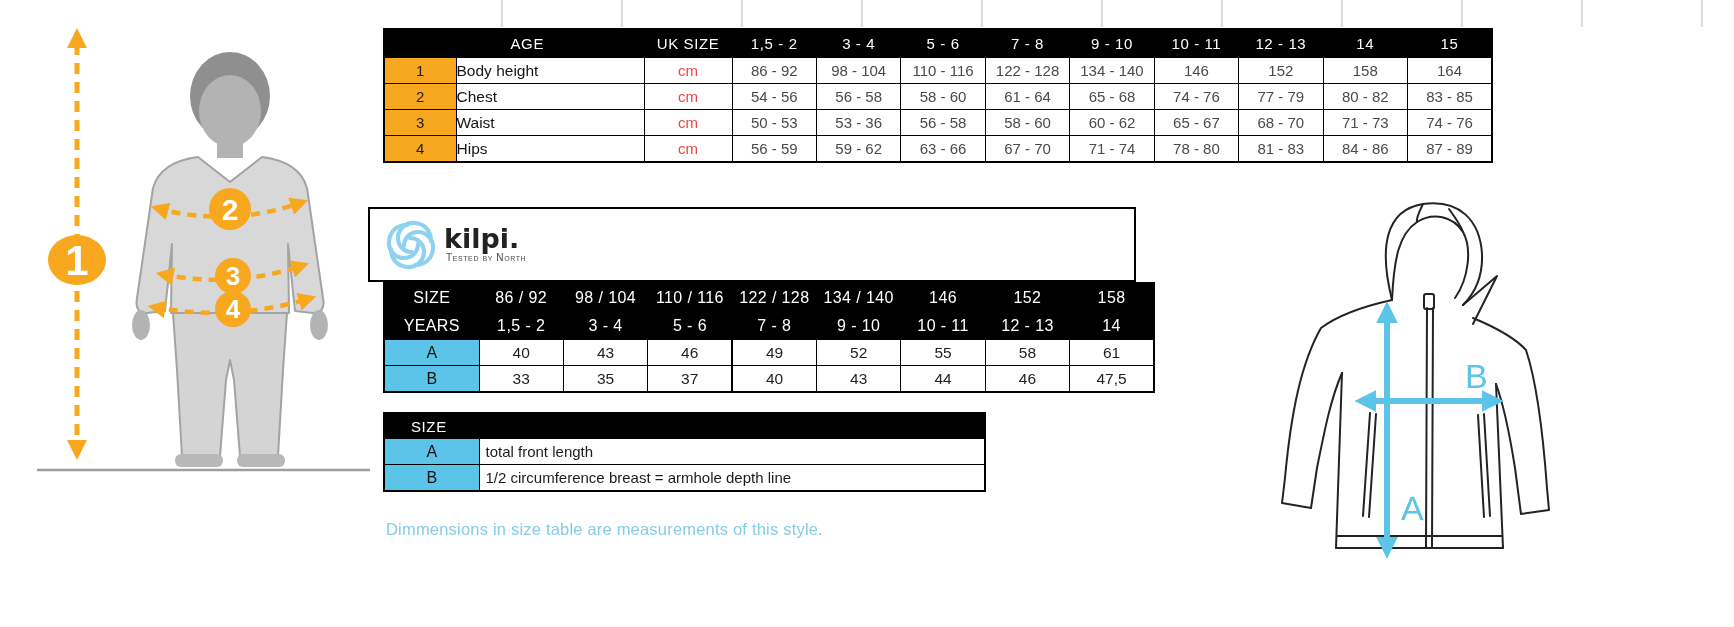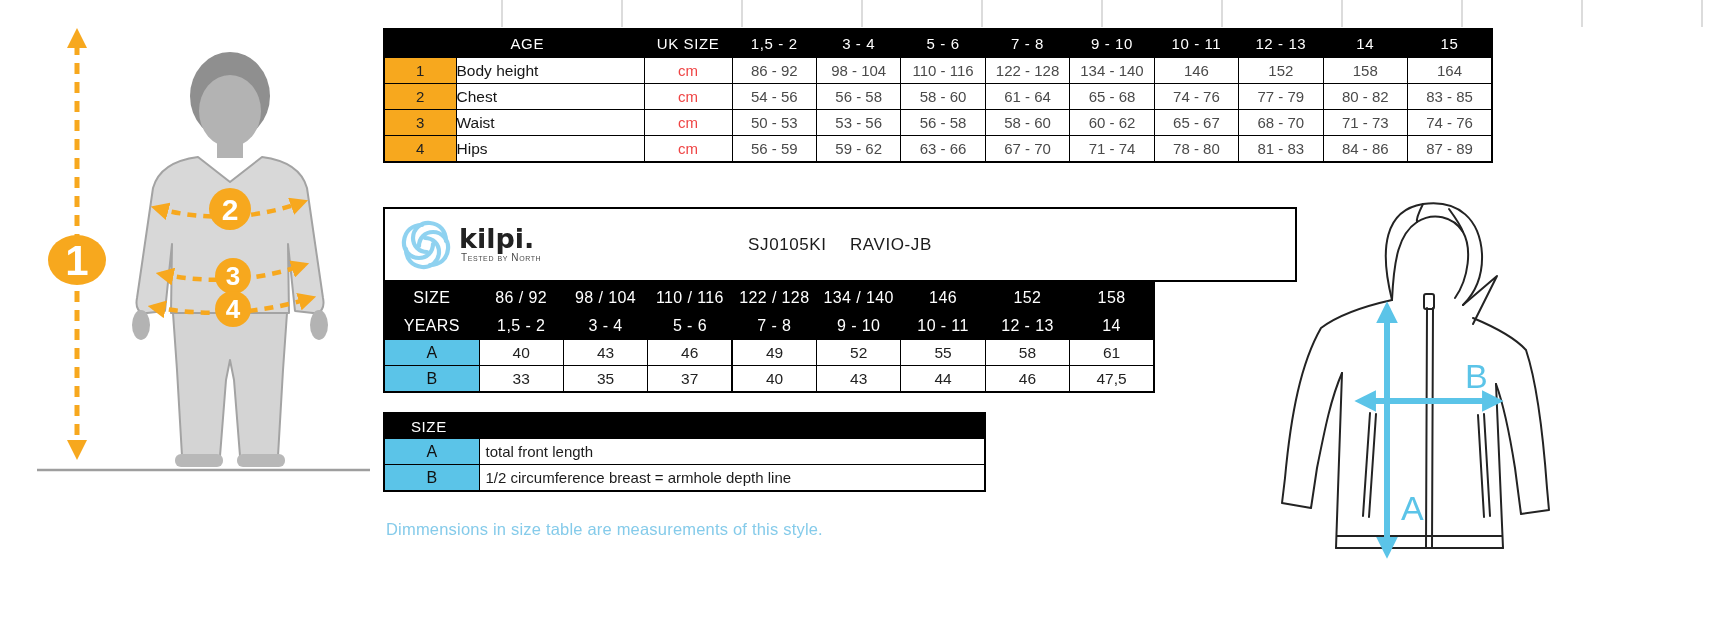--- a/index.html
+++ b/index.html
@@ -156,7 +156,7 @@
         <td class="lbl">Waist</td>
         <td class="unit">cm</td>
         <td>50 - 53</td>
-        <td>53 - 56</td>
+        <td>53 - 36</td>
         <td>56 - 58</td>
         <td>58 - 60</td>
         <td>60 - 62</td>

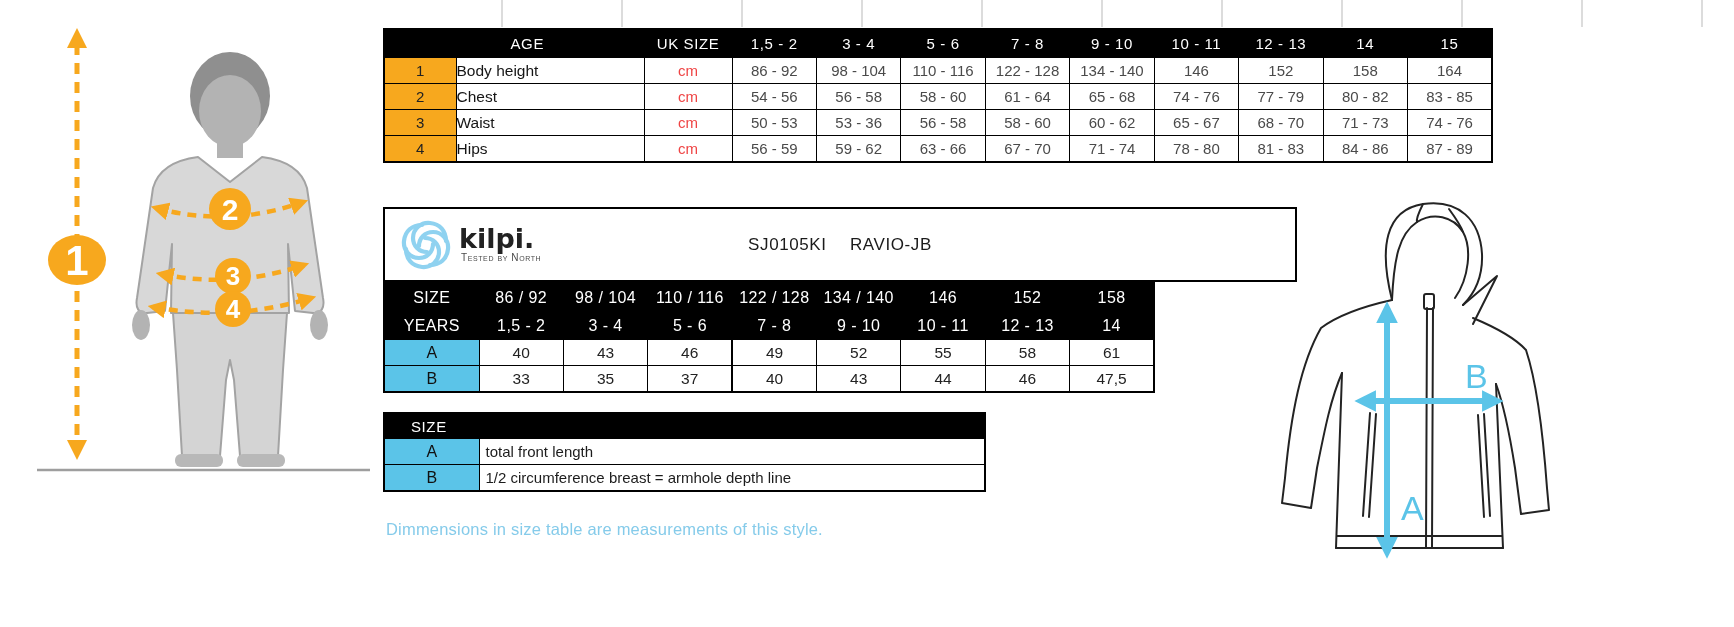--- a/index.html
+++ b/index.html
@@ -32,7 +32,7 @@
   .legend-table td{height:25px;}
   td.desc{text-align:left;padding-left:6px;font-size:15px;color:#1c1c1c;}
   
-  .product-box{position:absolute;left:383px;top:207px;width:914px;height:75px;
+  .product-box{position:absolute;left:368px;top:207px;width:768px;height:75px;
     border:2px solid #000;box-sizing:border-box;background:#fff;}
   .logo-wrap{position:absolute;left:14px;top:50%;transform:translateY(-50%);
     display:flex;align-items:center;gap:6px;}

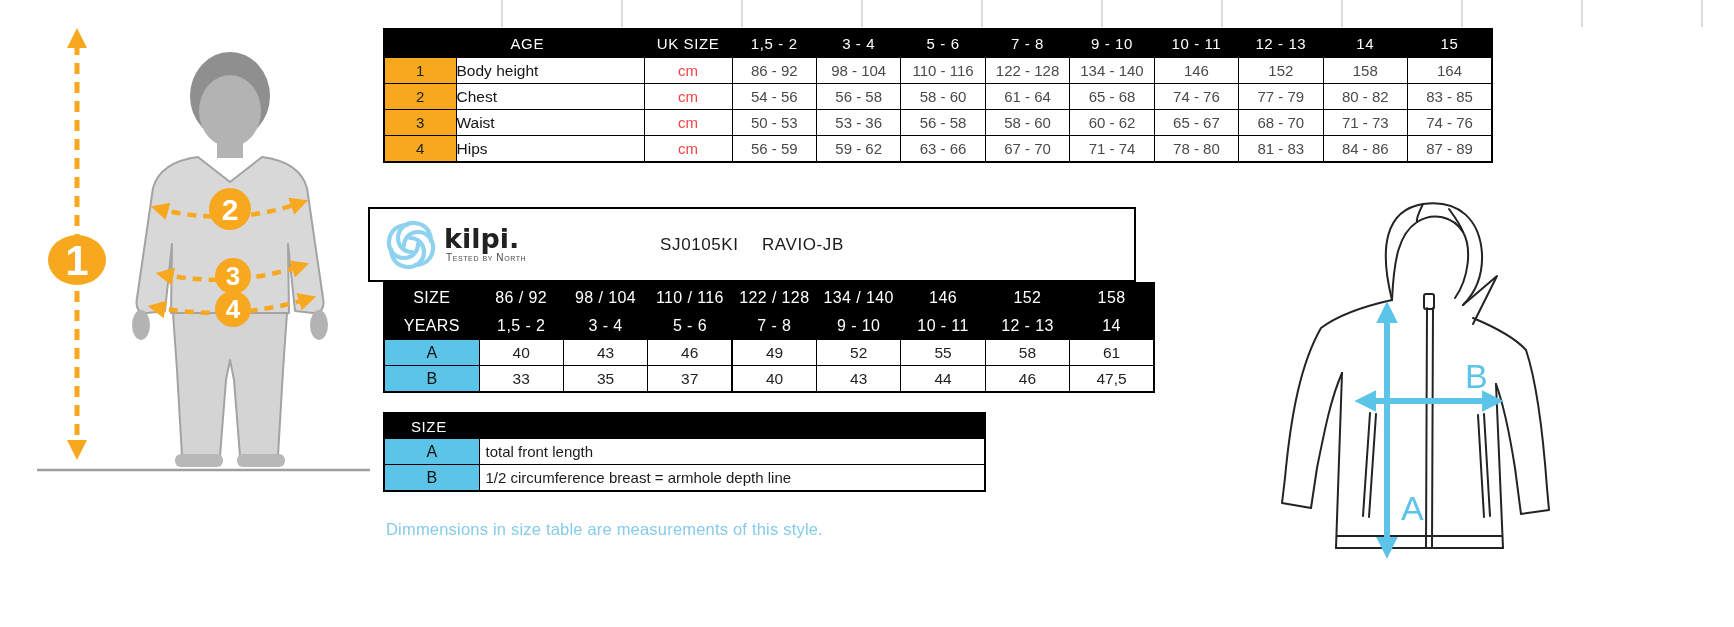--- a/index.html
+++ b/index.html
@@ -197,10 +197,6 @@
         <div class="brand-tagline">Tested by North</div>
       </div>
     </div>
-    <div class="product-title">
-      <span>SJ0105KI</span>
-      <span>RAVIO-JB</span>
-    </div>
   </div>
 
   <table class="tbl mid-table">

